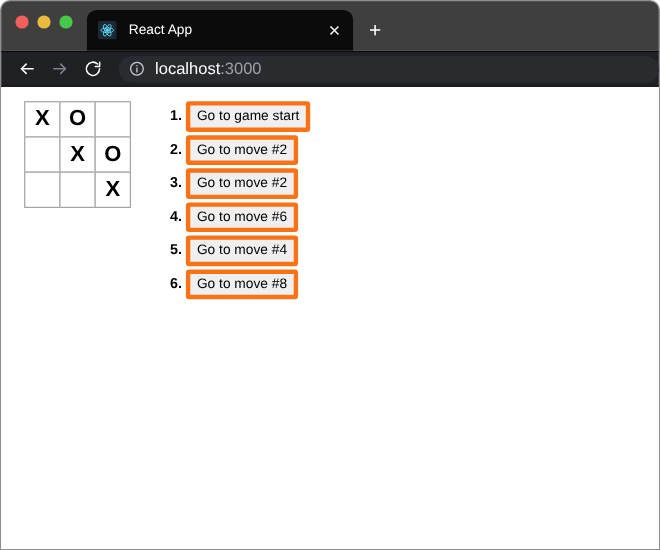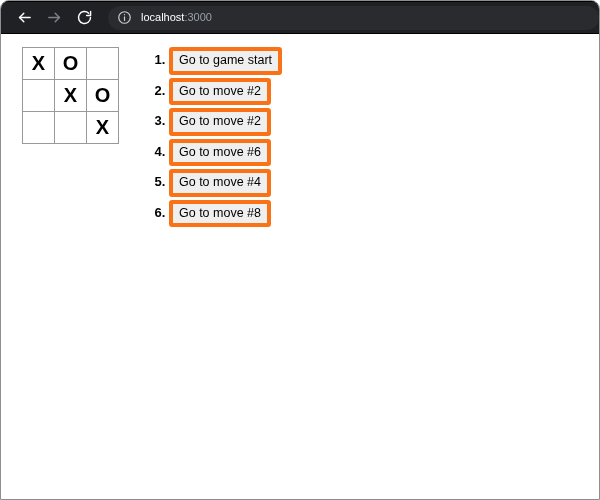--- a/index.html
+++ b/index.html
@@ -255,6 +255,32 @@
 
 <div class="browser-window">
 
+  <div class="tabstrip">
+
+    <div class="traffic-lights">
+      <span class="light light-close"></span>
+      <span class="light light-min"></span>
+      <span class="light light-max"></span>
+    </div>
+
+    <div class="tab">
+      <span class="tab-favicon">
+        <svg viewBox="0 0 24 24" width="17" height="17" aria-hidden="true">
+          <rect x="0" y="0" width="24" height="24" rx="3" fill="#1b2b33"></rect>
+          <g transform="translate(12,12)">
+            <circle r="2.1" fill="#61dafb"></circle>
+            <ellipse rx="8.2" ry="3.1" fill="none" stroke="#61dafb" stroke-width="1.1"></ellipse>
+            <ellipse rx="8.2" ry="3.1" fill="none" stroke="#61dafb" stroke-width="1.1" transform="rotate(60)"></ellipse>
+            <ellipse rx="8.2" ry="3.1" fill="none" stroke="#61dafb" stroke-width="1.1" transform="rotate(120)"></ellipse>
+          </g>
+        </svg>
+      </span>
+      <span class="tab-title">React App</span>
+      <span class="tab-close">✕</span>
+    </div>
+
+    <div class="new-tab">+</div>
+  </div>
 
   <div class="navbar">
 

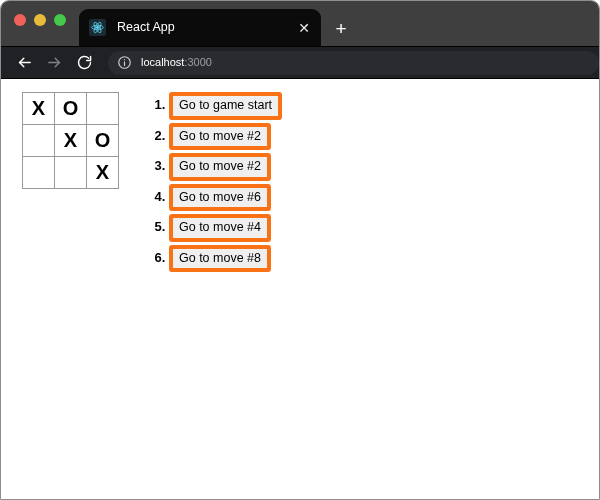--- a/index.html
+++ b/index.html
@@ -156,7 +156,7 @@
     display: block;
   }
   .omnibox-url {
-    font-size: 11px;
+    font-size: 15px;
     color: #9aa0a6;
     white-space: nowrap;
     overflow: hidden;

